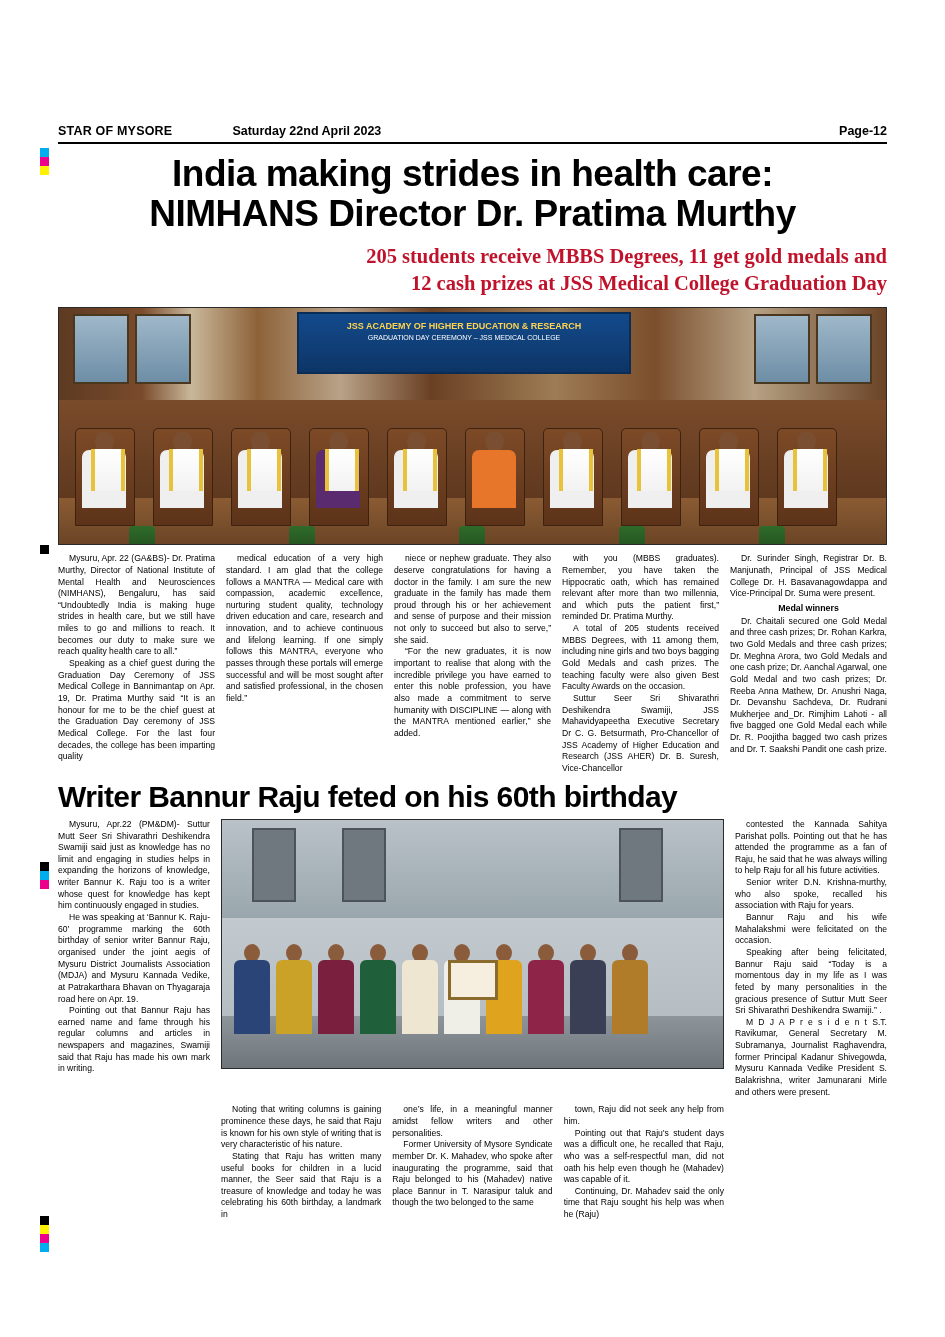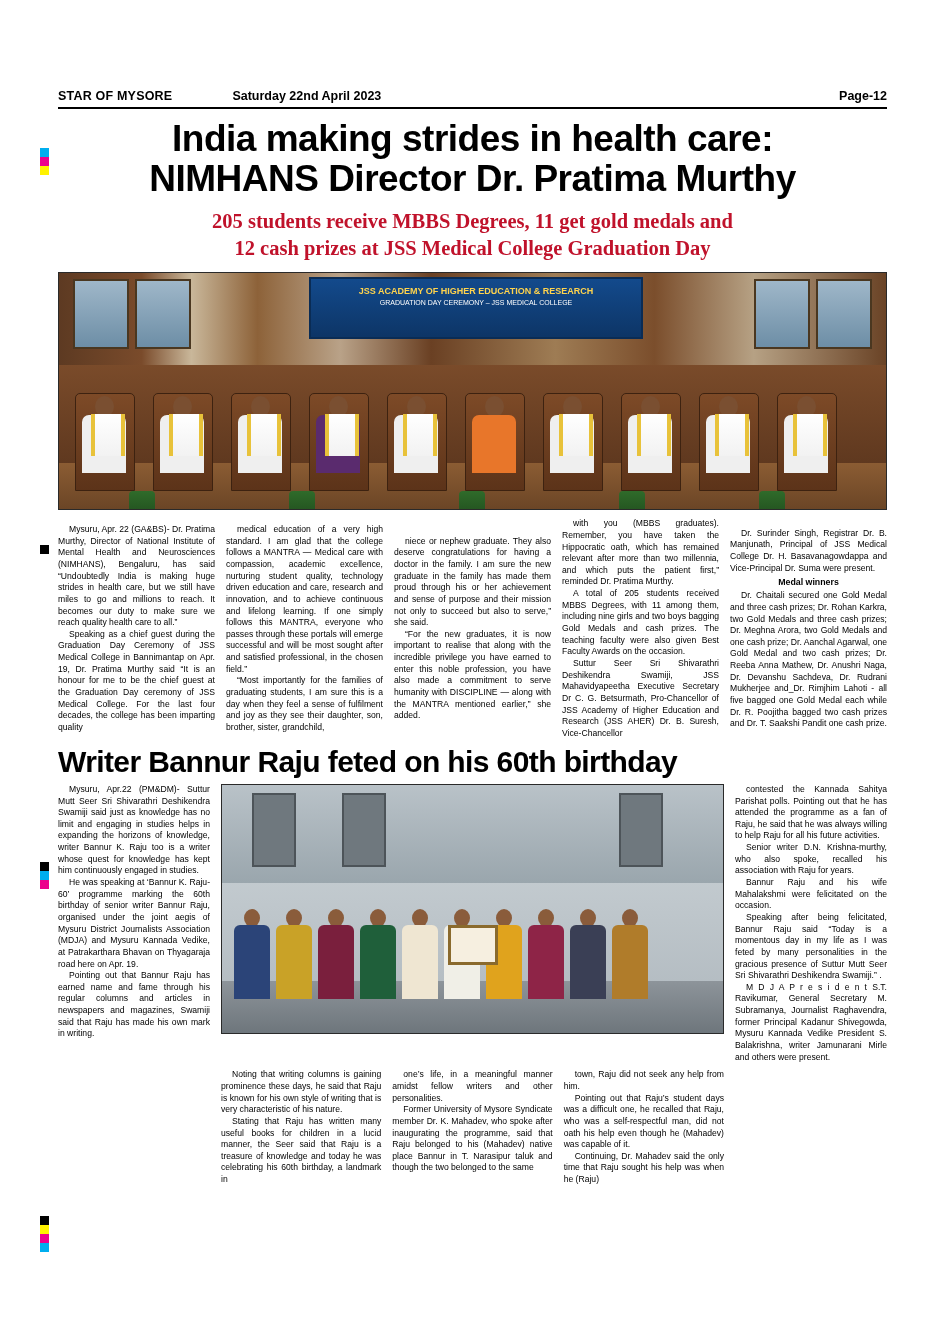--- a/index.html
+++ b/index.html
@@ -4,7 +4,7 @@
 <style>
   html,body{margin:0;padding:0;background:#ffffff;}
   body{width:945px;height:1337px;font-family:"Liberation Sans",sans-serif;color:#000;}
-  .page{position:relative;width:945px;height:1337px;box-sizing:border-box;padding:43px 58px 20px 58px;}
+  .page{position:relative;width:945px;height:1337px;box-sizing:border-box;padding:78px 58px 20px 58px;}
 
   
   .masthead{display:flex;align-items:baseline;border-bottom:2px solid #000;padding-bottom:4px;}

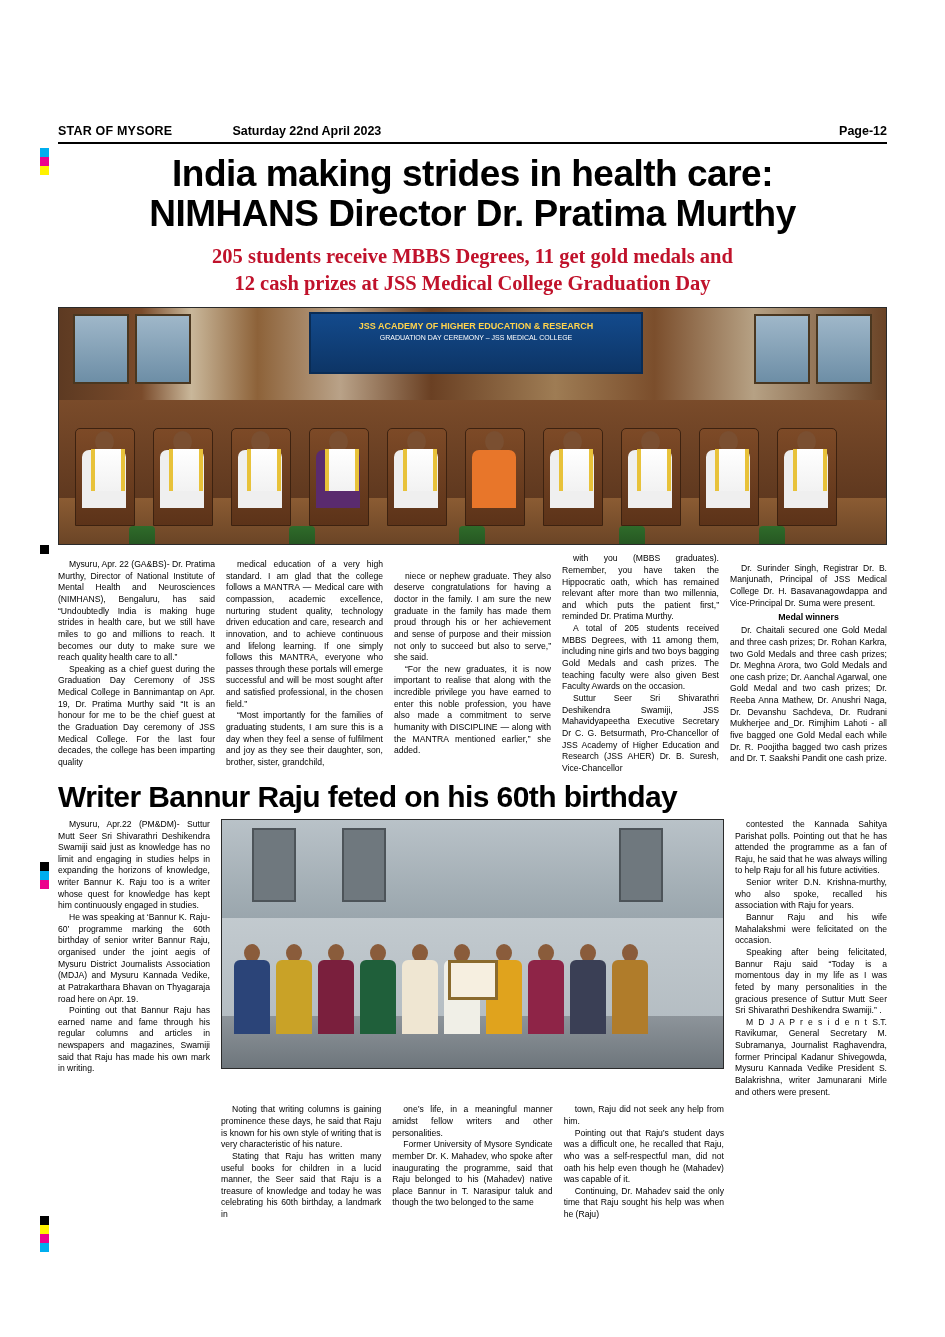--- a/index.html
+++ b/index.html
@@ -14,7 +14,7 @@
 
   
   .headline{font-size:37px;font-weight:bold;line-height:1.07;text-align:center;margin-top:10px;letter-spacing:-0.5px;}
-  .subhead{font-family:"Liberation Serif",serif;color:#c0122b;font-size:20.5px;font-weight:bold;text-align:center;line-height:1.32;margin-top:10px;}
+  .subhead{font-family:"Liberation Serif",serif;color:#c0122b;font-size:20.5px;font-weight:bold;text-align:right;line-height:1.32;margin-top:10px;}
 
   
   .photo{position:relative;margin:10px 0 8px 0;border:1px solid #2a2a2a;overflow:hidden;}

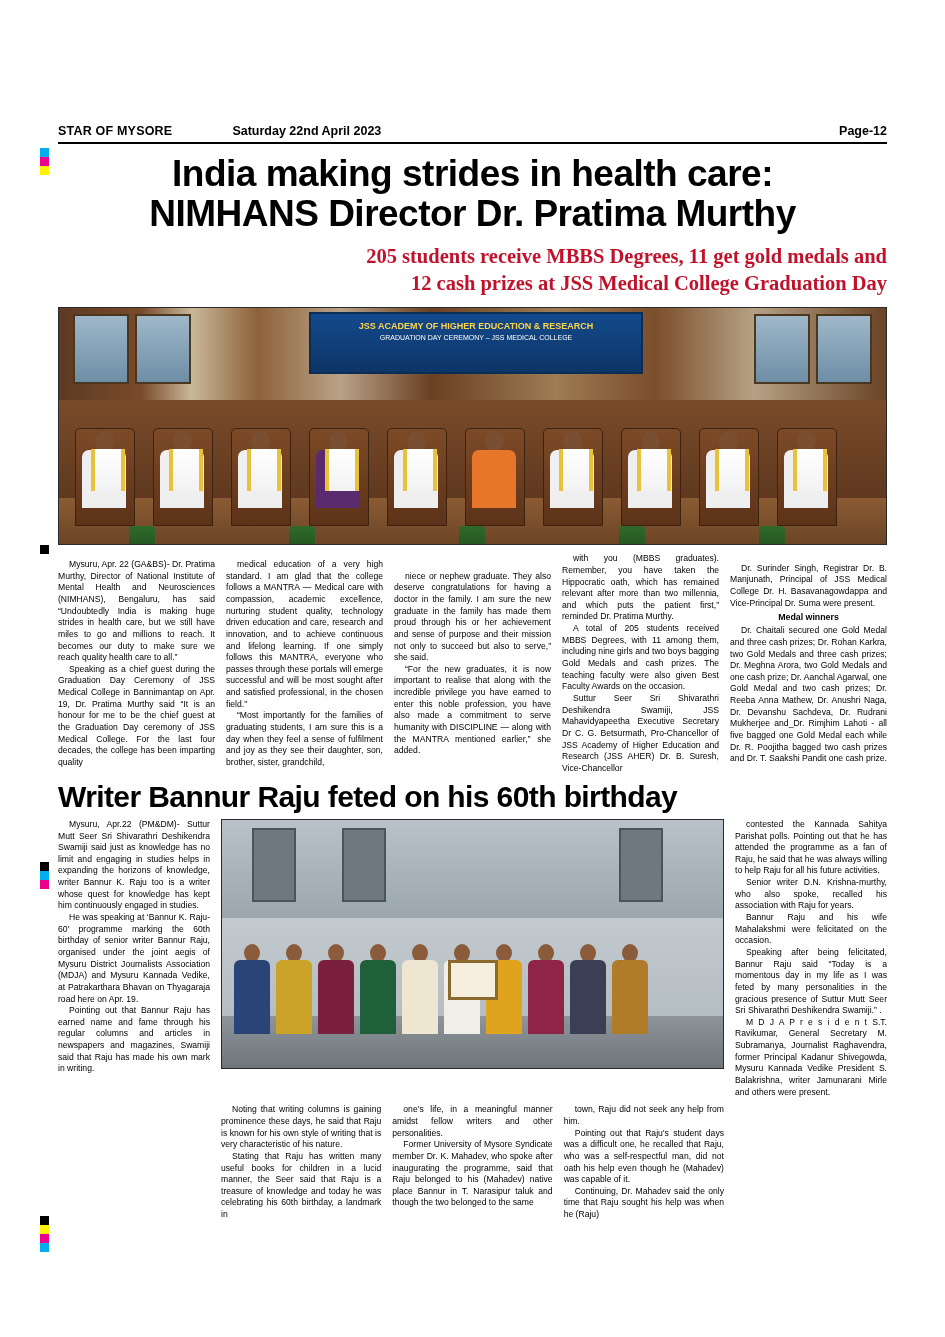--- a/index.html
+++ b/index.html
@@ -54,7 +54,7 @@
   .p1-wall{position:absolute;left:0;top:0;right:0;height:92px;background:
      linear-gradient(90deg,#5d3a22 0%,#7a4b2b 10%,#c9b79a 16%,#8d6239 24%,#b9a288 34%,#6a4023 45%,#9e7c54 60%,#7b4e2c 72%,#b6a184 84%,#6a4326 100%);}
   .p1-win{position:absolute;top:6px;width:52px;height:66px;background:linear-gradient(#9fb7c9,#6d8ea6);border:2px solid #4a3720;}
-  .p1-banner{position:absolute;left:250px;top:4px;width:330px;height:58px;background:linear-gradient(#134a8c,#0d3566);border:2px solid #0a2c55;}
+  .p1-banner{position:absolute;left:238px;top:4px;width:330px;height:58px;background:linear-gradient(#134a8c,#0d3566);border:2px solid #0a2c55;}
   .p1-banner .t1{color:#ffd34d;font-size:9px;font-weight:bold;text-align:center;margin-top:7px;}
   .p1-banner .t2{color:#fff;font-size:7px;text-align:center;margin-top:3px;}
   .p1-stage{position:absolute;left:0;right:0;top:92px;bottom:0;background:linear-gradient(#7a4b2a,#53301a);}

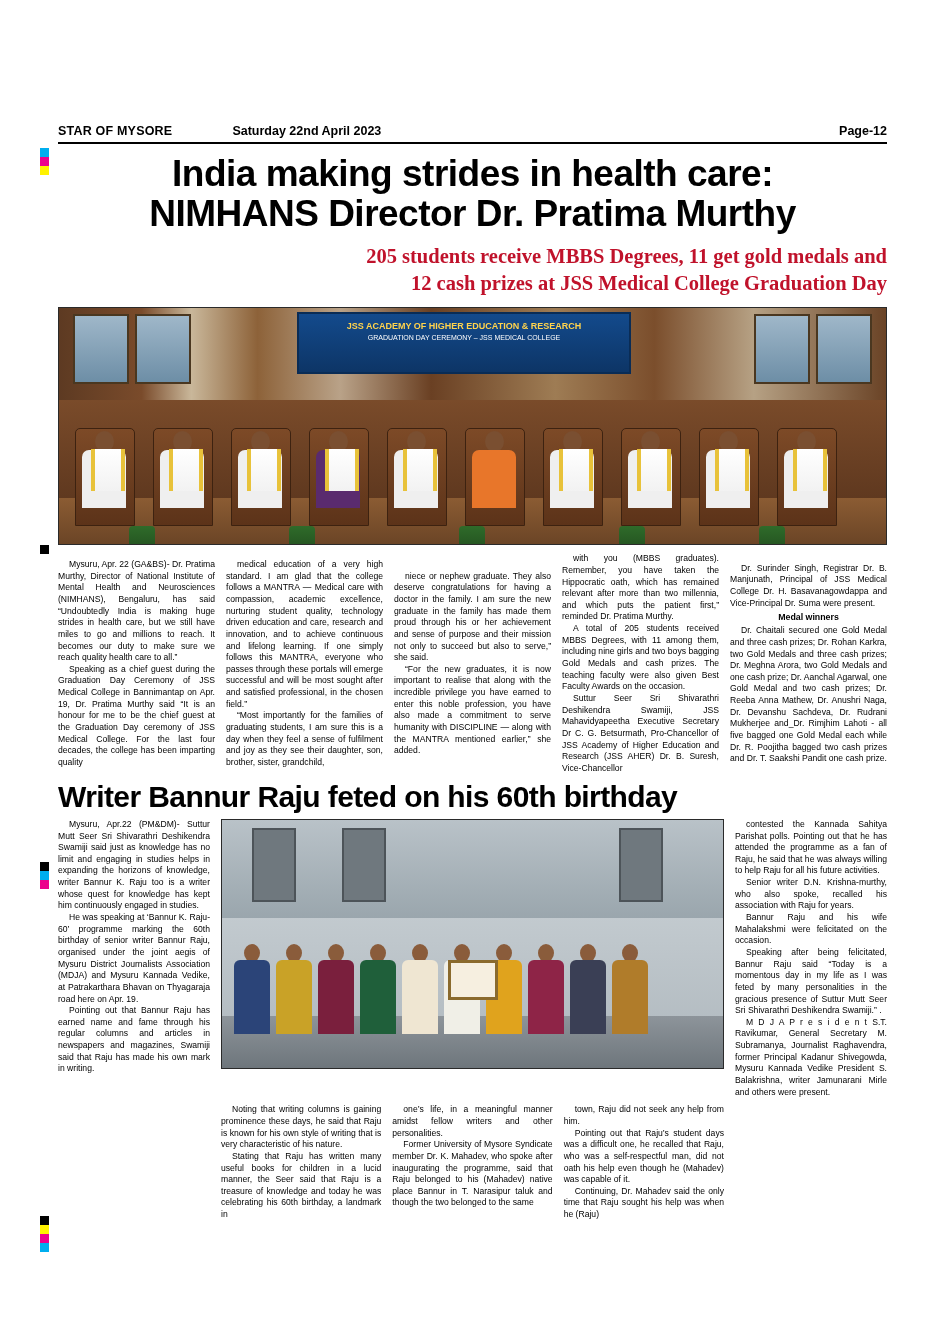--- a/index.html
+++ b/index.html
@@ -20,7 +20,7 @@
   .photo{position:relative;margin:10px 0 8px 0;border:1px solid #2a2a2a;overflow:hidden;}
 
   
-  .cols{display:flex;gap:11px;align-items:center;}
+  .cols{display:flex;gap:11px;}
   .col{flex:1;font-size:8.6px;line-height:1.355;text-align:justify;}
   .col p{margin:0 0 0 0;text-indent:11px;}
   .col p.first{text-indent:11px;}

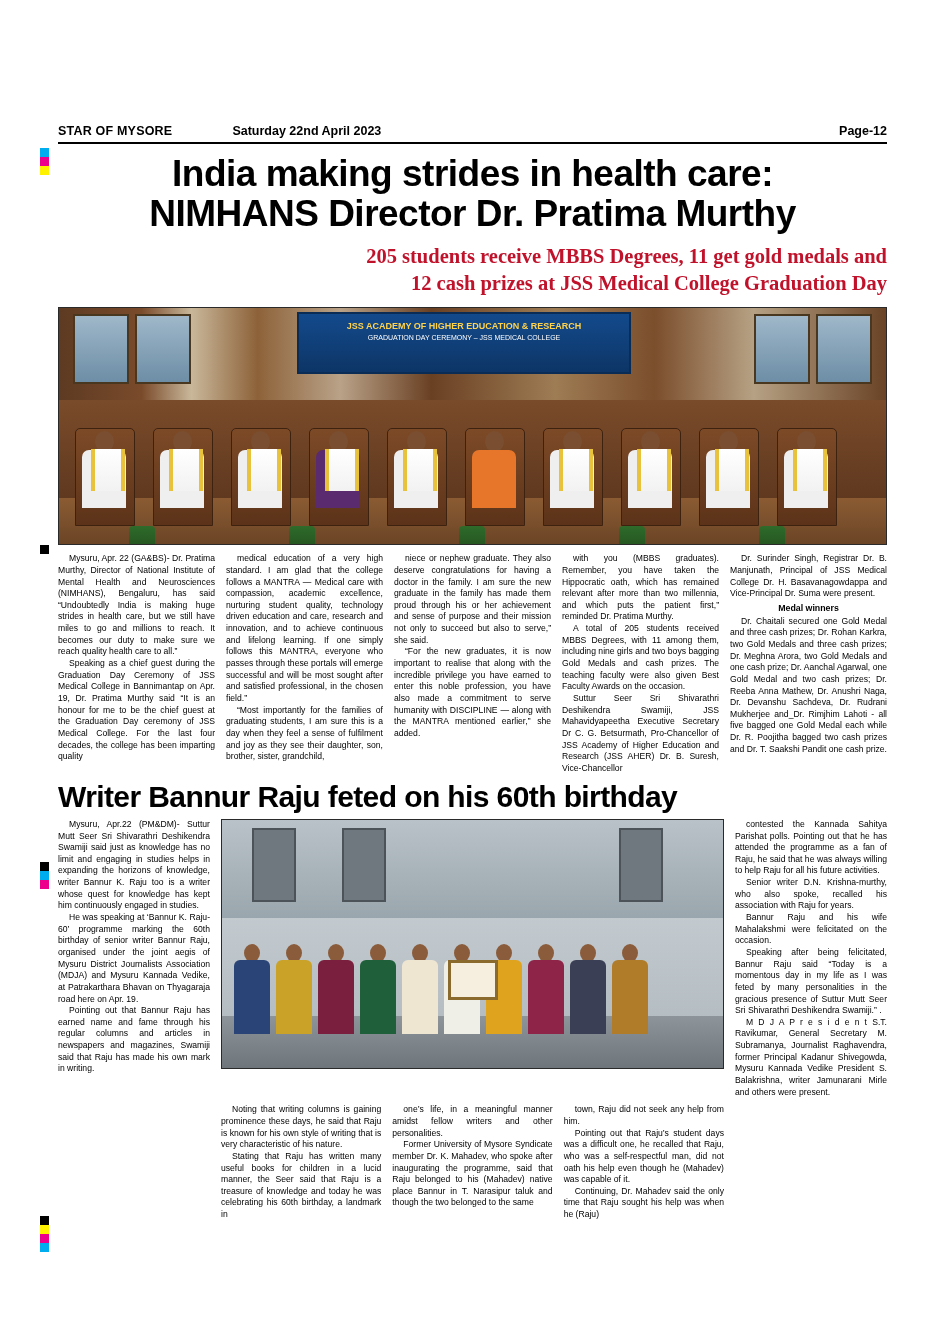--- a/index.html
+++ b/index.html
@@ -206,7 +206,6 @@
     </div>
     <div class="col">
       <p class="first">medical education of a very high standard. I am glad that the college follows a MANTRA — Medical care with compassion, academic excellence, nurturing student quality, technology driven education and care, research and innovation, and to achieve continuous and lifelong learning. If one simply follows this MANTRA, everyone who passes through these portals will emerge successful and will be most sought after and satisfied professional, in the chosen field.”</p>
-      <p>“Most importantly for the families of graduating students, I am sure this is a day when they feel a sense of fulfilment and joy as they see their daughter, son, brother, sister, grandchild,</p>
     </div>
     <div class="col">
       <p class="first">niece or nephew graduate. They also deserve congratulations for having a doctor in the family. I am sure the new graduate in the family has made them proud through his or her achievement and sense of purpose and their mission not only to succeed but also to serve,” she said.</p>

